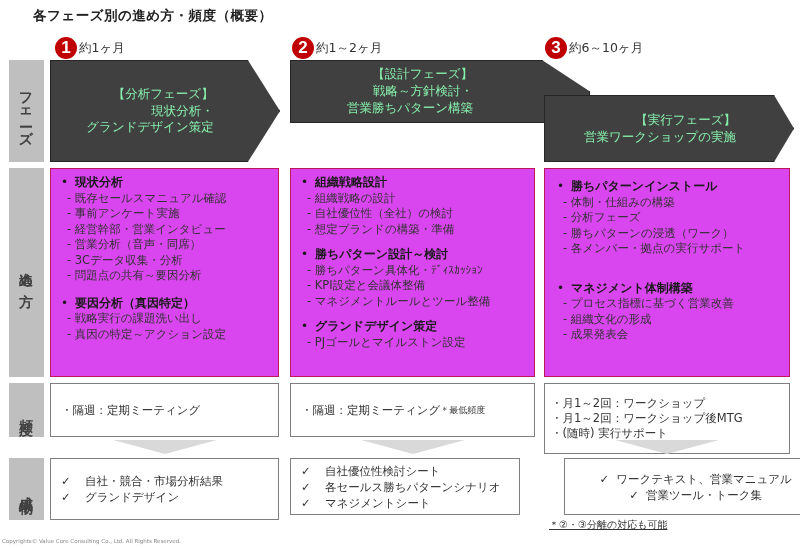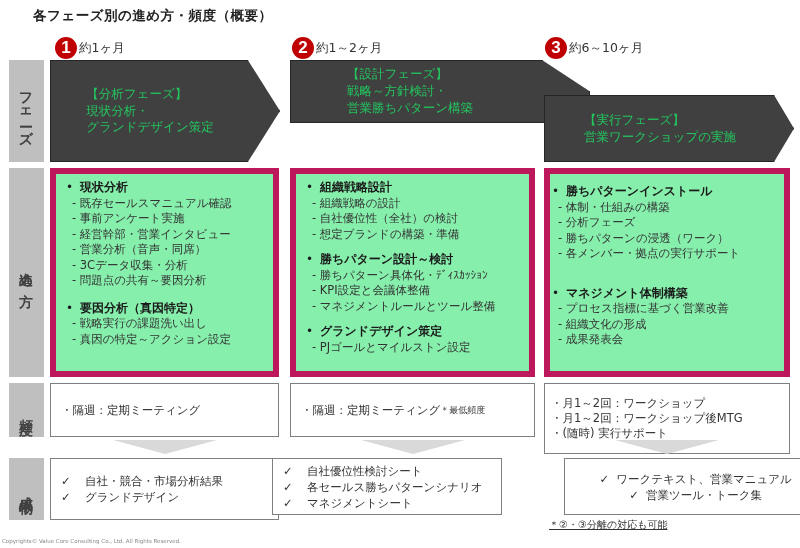--- a/index.html
+++ b/index.html
@@ -15,7 +15,7 @@
   .rowlabel { position: absolute; left: 9px; width: 35px; background: #bfbfbf; display: flex; align-items: center; justify-content: center; }
   .rowlabel span { writing-mode: vertical-rl; font-size: 14px; font-weight: bold; color: #404040; letter-spacing: 2px; text-orientation: upright; }
 
-  .phase { position: absolute; background: #404040; color: #22c55e; display: flex; align-items: center; justify-content: center; text-align: left; font-size: 12.5px; line-height: 1.35; border: 1px solid #262626; }
+  .phase { position: absolute; background: #404040; color: #86efac; display: flex; align-items: center; justify-content: center; text-align: right; font-size: 12.5px; line-height: 1.35; border: 1px solid #262626; }
   .phase .txt { white-space: pre-line; }
 
   .box { position: absolute; border: 6px solid #be185d; background: #86efac; font-size: 11.5px; color: #333; line-height: 15.5px; }

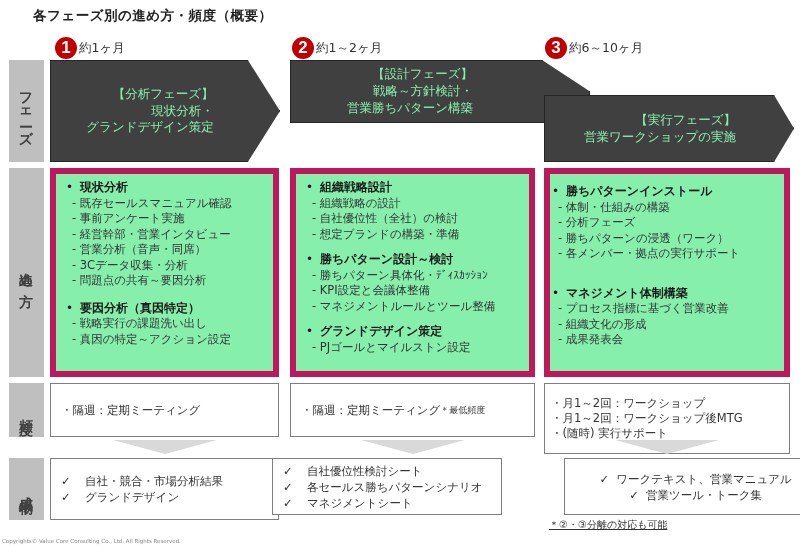--- a/index.html
+++ b/index.html
@@ -18,7 +18,7 @@
   .phase { position: absolute; background: #404040; color: #86efac; display: flex; align-items: center; justify-content: center; text-align: right; font-size: 12.5px; line-height: 1.35; border: 1px solid #262626; }
   .phase .txt { white-space: pre-line; }
 
-  .box { position: absolute; border: 6px solid #be185d; background: #86efac; font-size: 11.5px; color: #333; line-height: 15.5px; }
+  .box { position: absolute; border: 1px solid #be185d; background: #d946ef; font-size: 11.5px; color: #333; line-height: 15.5px; }
   .box .sec-title { font-weight: bold; color: #1a1a1a; font-size: 12px; margin-top: 2px; }
   .box .sec-title::before { content: "•"; display: inline-block; width: 14px; font-weight: normal; }
   .box .item { padding-left: 6px; }

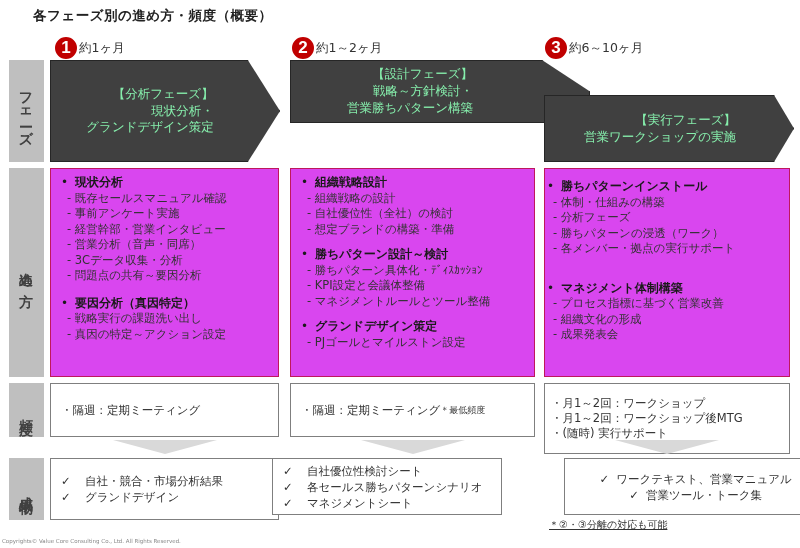--- a/index.html
+++ b/index.html
@@ -110,7 +110,7 @@
   <div class="item">-  PJゴールとマイルストン設定</div>
 </div>
 
-<div class="box" style="left:544px;top:168px;width:246px;height:209px;padding:8px 2px;">
+<div class="box" style="left:544px;top:168px;width:246px;height:209px;padding:8px 12px;">
   <div class="sec-title">勝ちパターンインストール</div>
   <div class="item">- 体制・仕組みの構築</div>
   <div class="item">- 分析フェーズ</div>

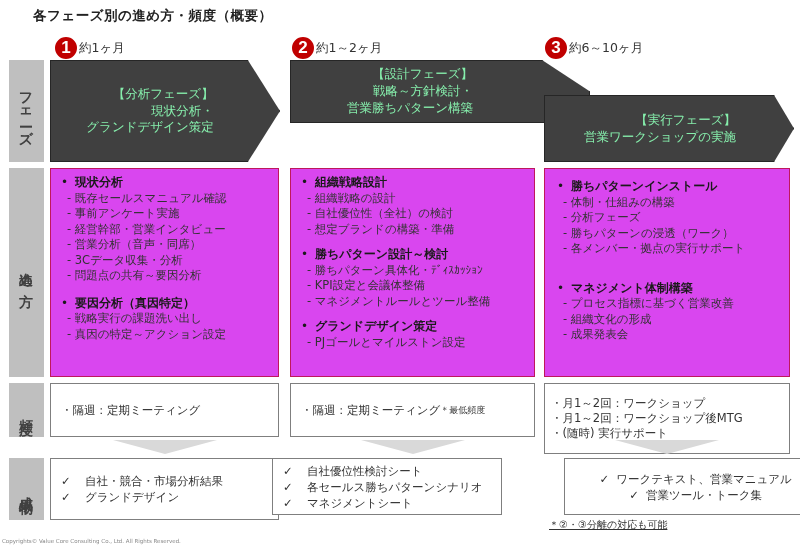--- a/index.html
+++ b/index.html
@@ -144,7 +144,7 @@
   <div><span class="chk">✓</span><span>自社・競合・市場分析結果</span></div>
   <div><span class="chk">✓</span><span>グランドデザイン</span></div>
 </div>
-<div class="deliv" style="left:272px;top:458px;width:230px;height:57px;justify-content:center;">
+<div class="deliv" style="left:290px;top:458px;width:230px;height:57px;justify-content:center;">
   <div><span class="chk">✓</span><span>自社優位性検討シート</span></div>
   <div><span class="chk">✓</span><span>各セールス勝ちパターンシナリオ</span></div>
   <div><span class="chk">✓</span><span>マネジメントシート</span></div>

